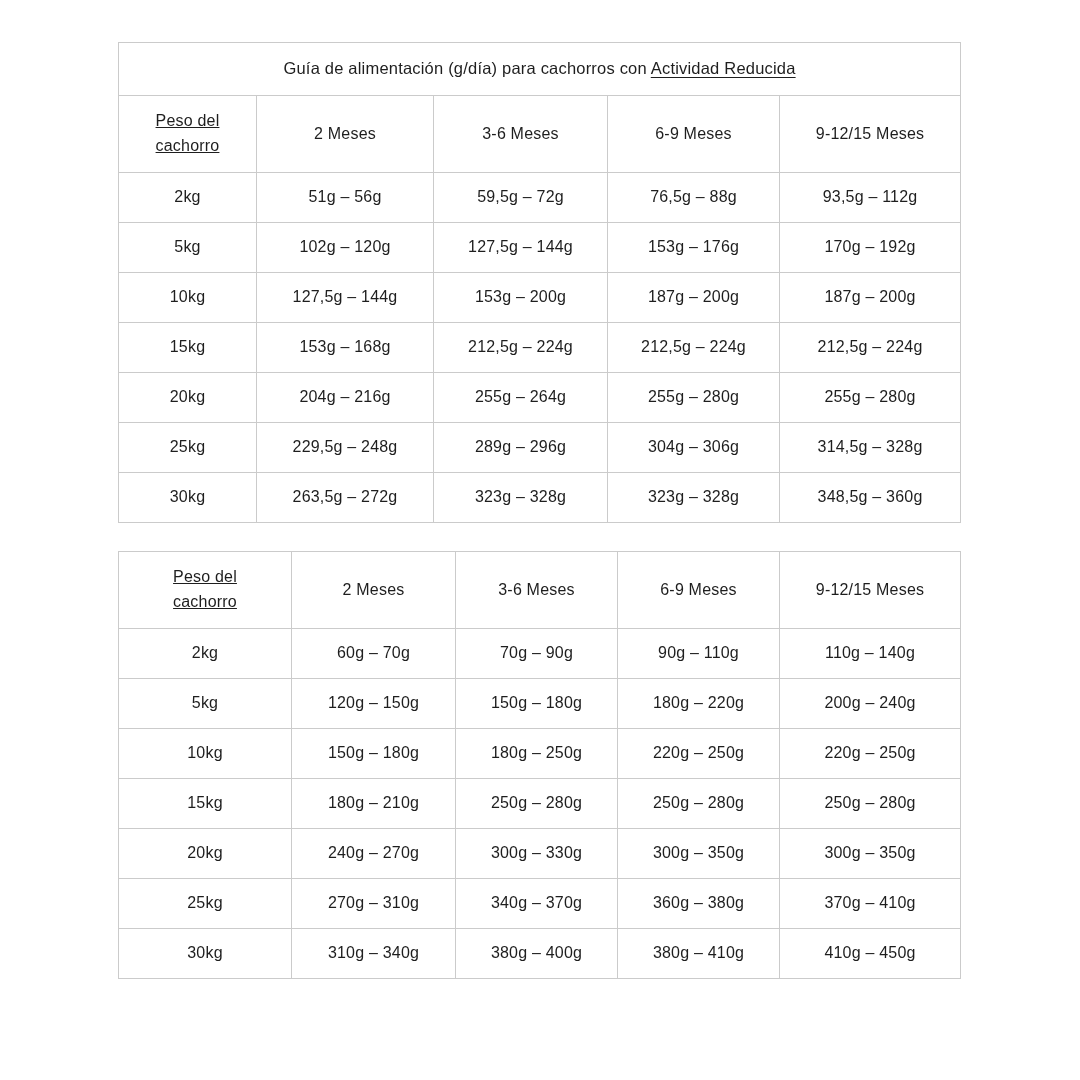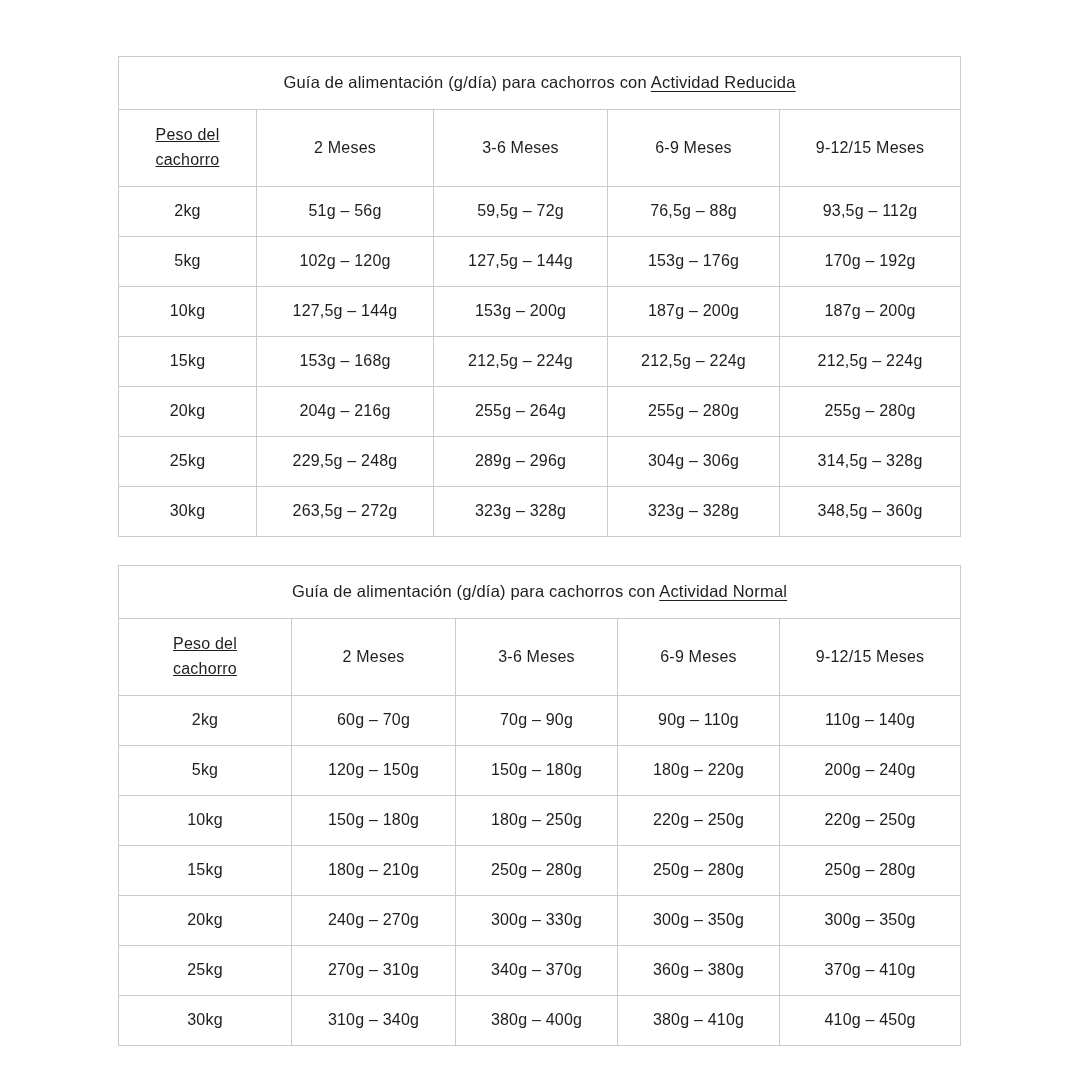--- a/index.html
+++ b/index.html
@@ -19,7 +19,7 @@
     height: 1080px;
     background: #ffffff;
     box-sizing: border-box;
-    padding-top: 56px;
+    padding-top: 42px;
   }
   table.guide {
     border-collapse: collapse;

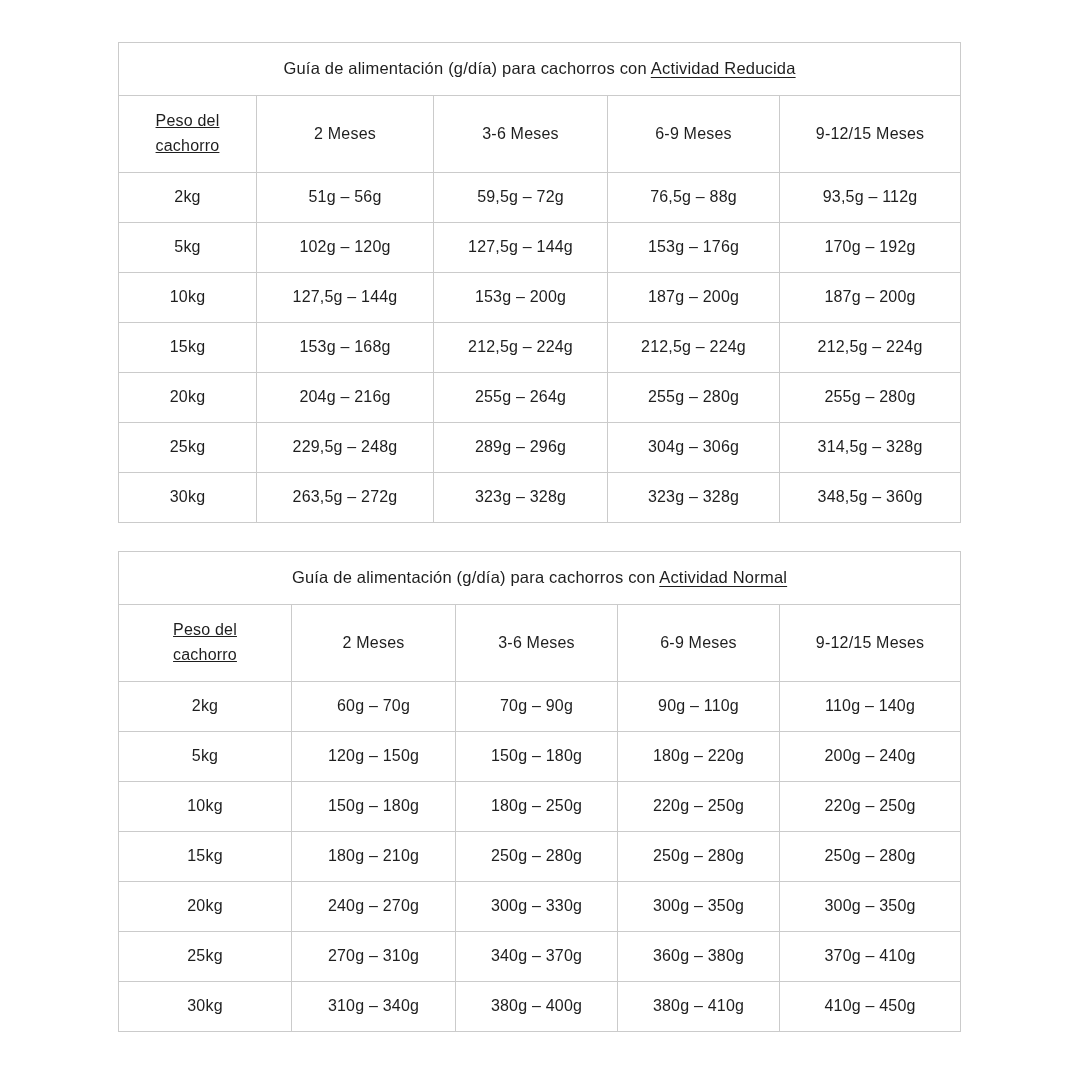--- a/index.html
+++ b/index.html
@@ -145,9 +145,6 @@
         <col style="width:181px">
     </colgroup>
     <tbody>
-        <tr class="title-row">
-      <td colspan="5"><span>Guía de alimentación (g/día) para cachorros con </span><span class="underline">Actividad Normal</span></td>
-    </tr>
     <tr class="head-row">
       <th class="weight-col">Peso del cachorro</th>
       <th>2 Meses</th>

